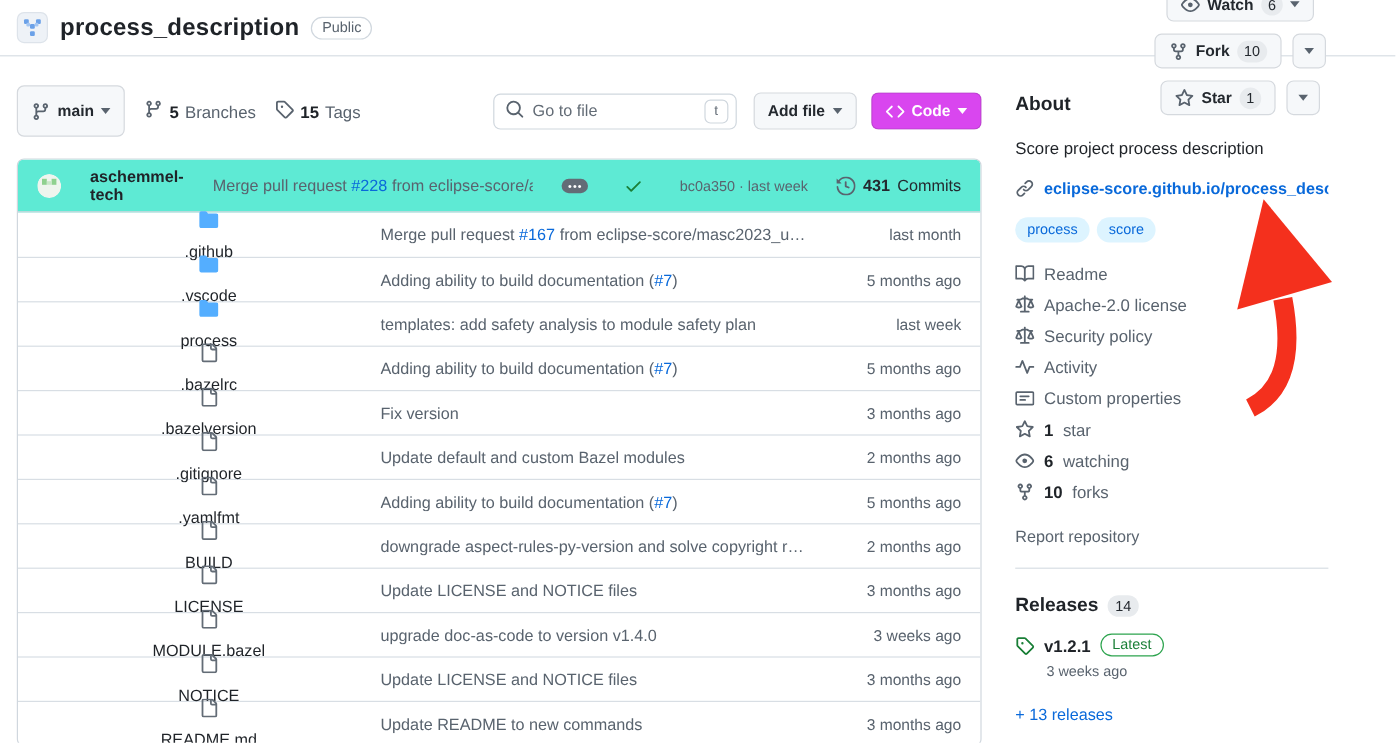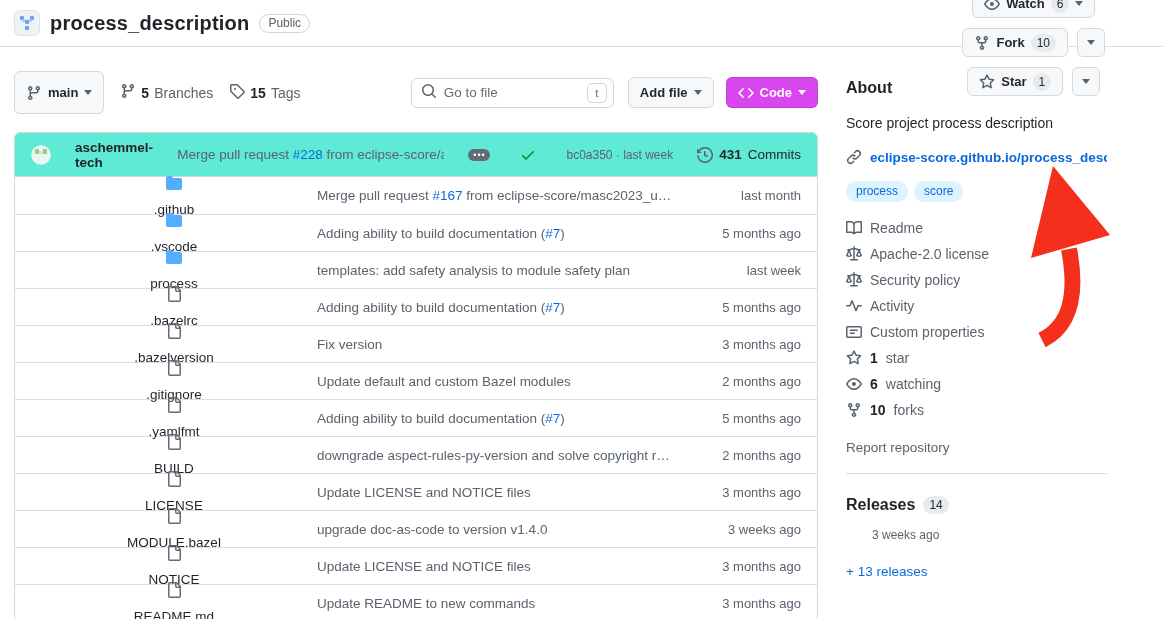--- a/index.html
+++ b/index.html
@@ -503,6 +503,15 @@
         <span class="side-h">Releases</span>
         <span class="counter">14</span>
       </div>
+      <div class="release-row">
+        <span class="ic">
+            <svg viewBox="0 0 16 16" width="16" height="16" fill="currentColor">
+              <path d="M1 7.775V2.75C1 1.784 1.784 1 2.75 1h5.025c.464 0 .91.184 1.238.513l6.25 6.25a1.75 1.75 0 0 1 0 2.474l-5.026 5.026a1.75 1.75 0 0 1-2.474 0l-6.25-6.25A1.75 1.75 0 0 1 1 7.775Zm1.5 0c0 .066.026.13.073.177l6.25 6.25a.25.25 0 0 0 .354 0l5.025-5.025a.25.25 0 0 0 0-.354l-6.25-6.25a.25.25 0 0 0-.177-.073H2.75a.25.25 0 0 0-.25.25ZM6 5a1 1 0 1 1 0 2 1 1 0 0 1 0-2Z"></path>
+            </svg>
+          </span>
+        <span class="release-ver">v1.2.1</span>
+        <span class="latest-pill">Latest</span>
+      </div>
       <div class="release-age">3 weeks ago</div>
       <span class="more-releases">+ 13 releases</span>
     </div>

